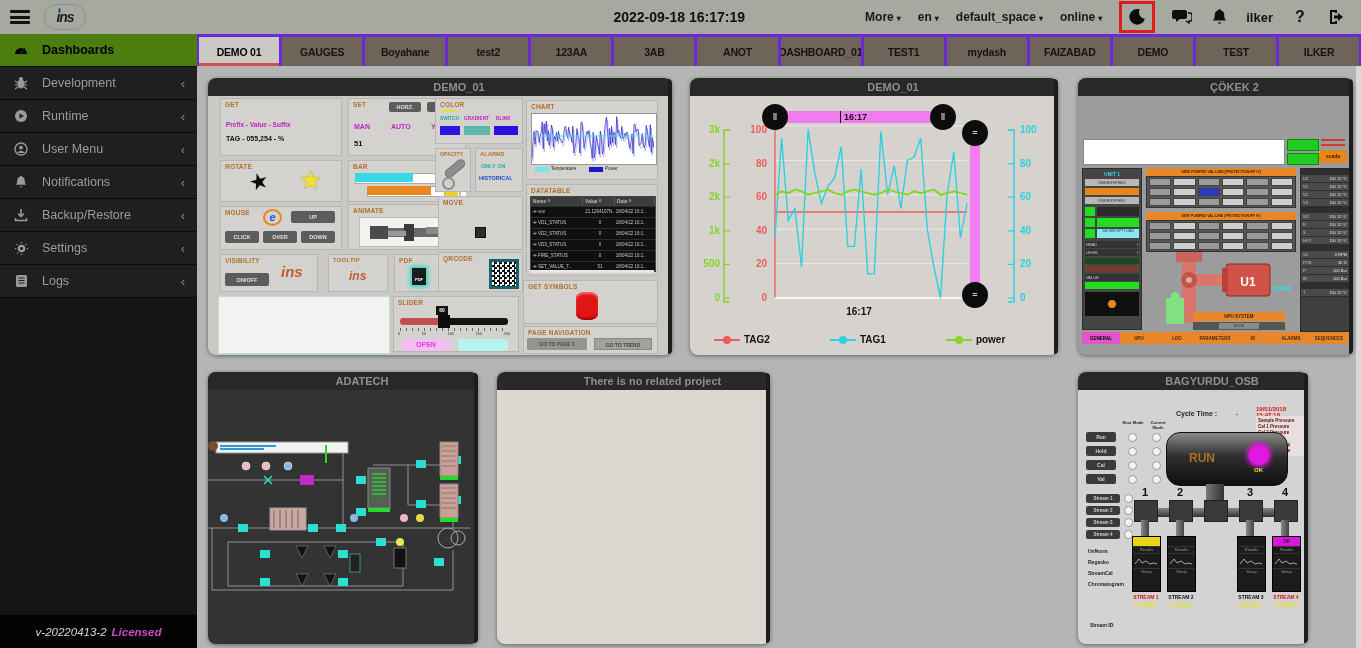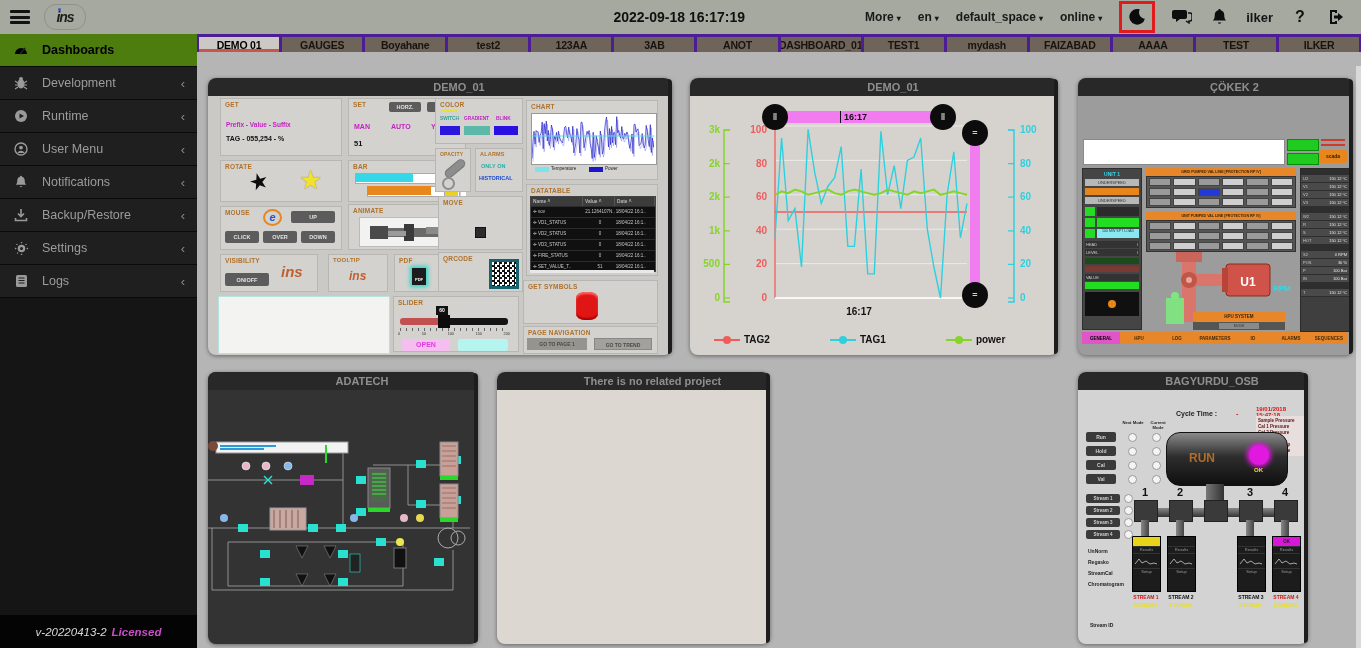--- a/index.html
+++ b/index.html
@@ -37,7 +37,7 @@
            display:flex;align-items:center;justify-content:center;font-size:11.5px;font-style:italic;color:#d8d8d8;}
   #version .lic{color:#c94fc9;font-weight:bold;margin-left:5px;}
   
-  #tabbar{position:absolute;left:197px;top:34px;right:0;height:18px;background:#4c1d95;
+  #tabbar{position:absolute;left:197px;top:34px;right:0;height:32px;background:#6d28d9;
           display:flex;gap:3px;padding:3px 2px 0 2px;box-sizing:border-box;z-index:20;}
   .tab{flex:1;background:#6f6459;color:#17130f;font-weight:bold;font-size:10.5px;letter-spacing:-0.2px;
        display:flex;align-items:center;justify-content:center;cursor:pointer;overflow:hidden;white-space:nowrap;}

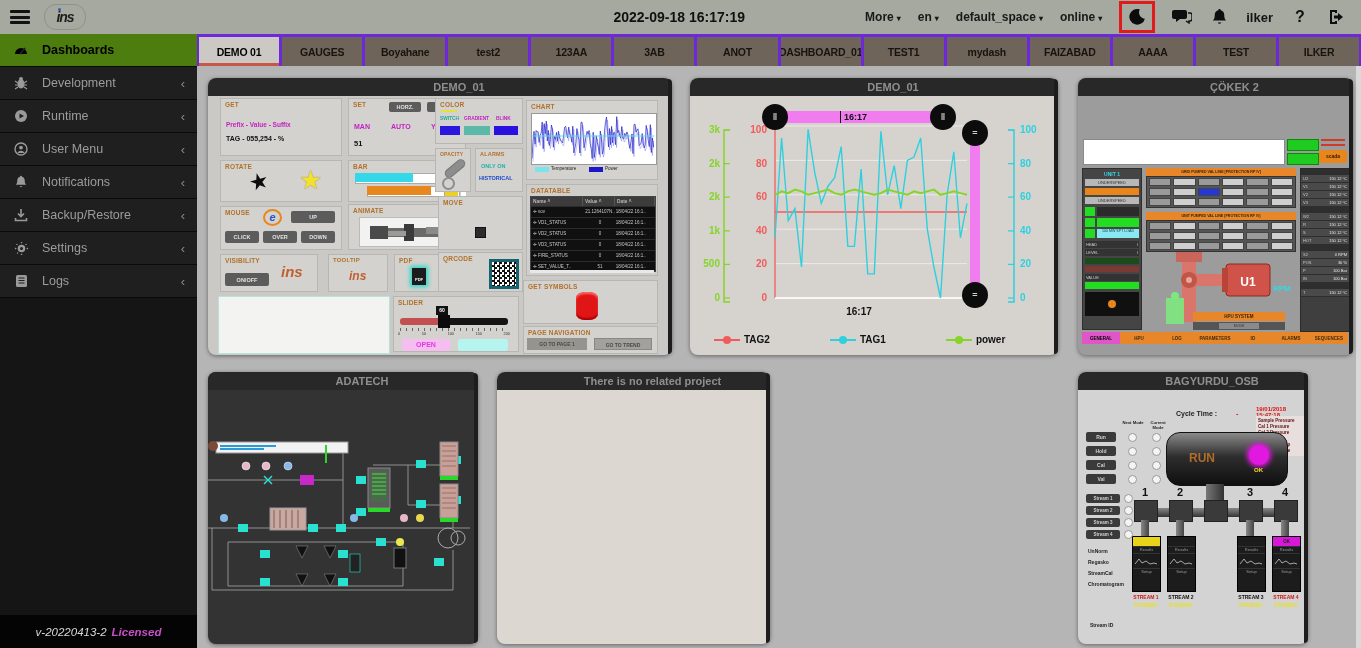--- a/index.html
+++ b/index.html
@@ -234,7 +234,7 @@
       <div class="tab">TEST1</div>
       <div class="tab">mydash</div>
       <div class="tab">FAIZABAD</div>
-      <div class="tab">AAAA</div>
+      <div class="tab">DEMO</div>
       <div class="tab">TEST</div>
       <div class="tab">ILKER</div>
     </nav>

